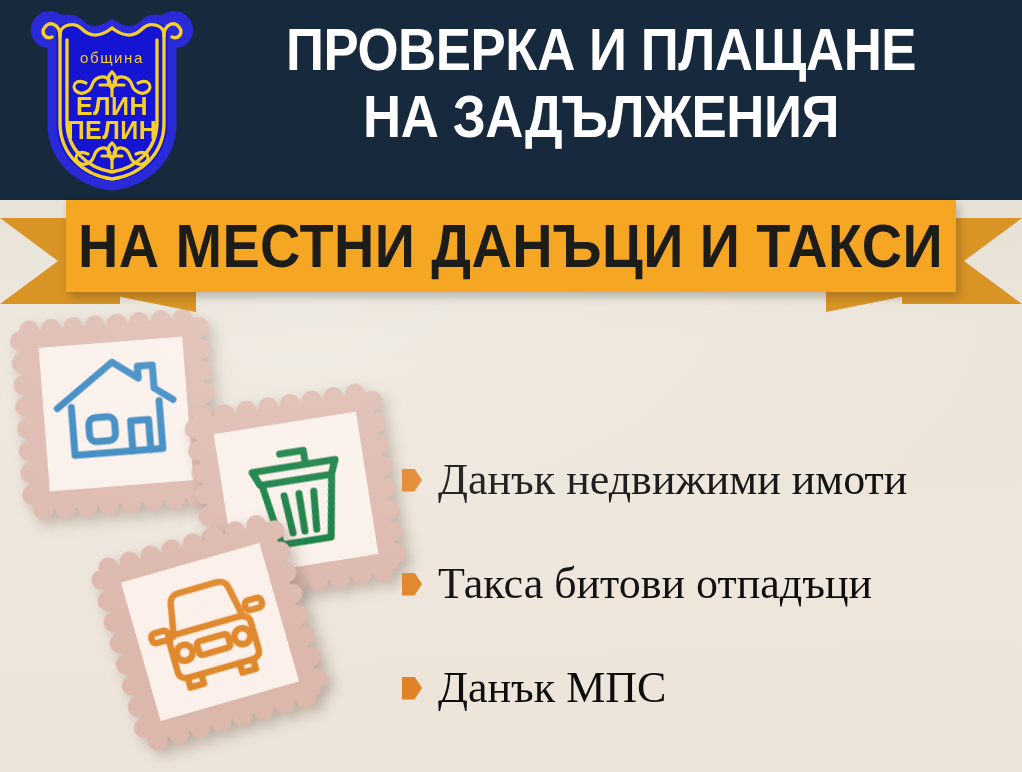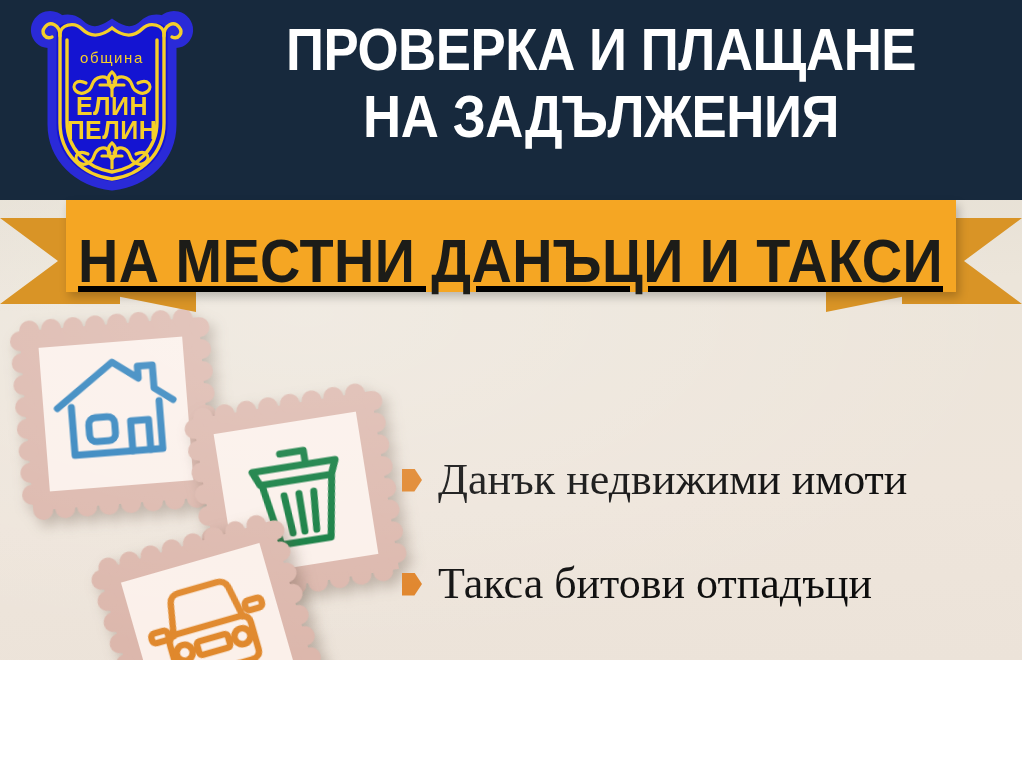--- a/index.html
+++ b/index.html
@@ -10,7 +10,7 @@
   #poster {
     position: relative;
     width: 1022px;
-    height: 660px;
+    height: 772px;
     overflow: hidden;
     font-family: "Liberation Sans", sans-serif;
     background: linear-gradient(178deg, #d6d2c4 0%, #e2ddd1 18%, #ece5da 45%, #eee5db 75%, #ece3d9 100%);

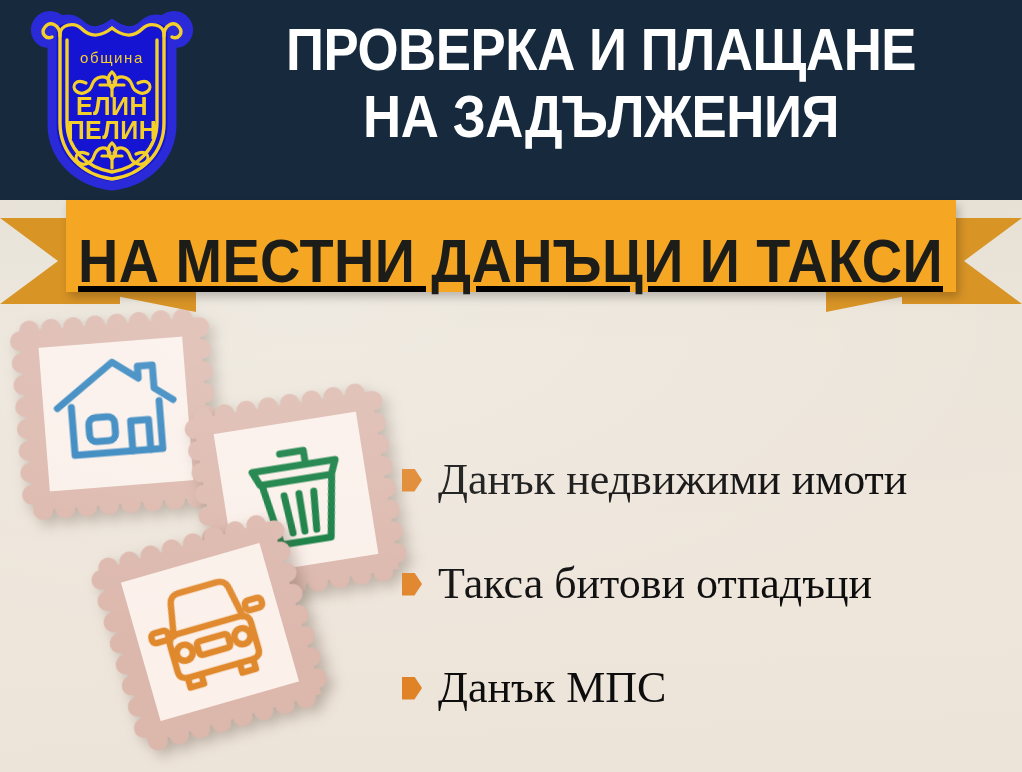--- a/index.html
+++ b/index.html
@@ -93,9 +93,8 @@
     background: #f5a623;
     box-shadow: 3px 5px 9px rgba(0,0,0,0.22);
     display: flex;
-    align-items: flex-end;
+    align-items: center;
     justify-content: center;
-    text-decoration: underline;
   }
   .ribbon-text {
     color: #1c1c18;

